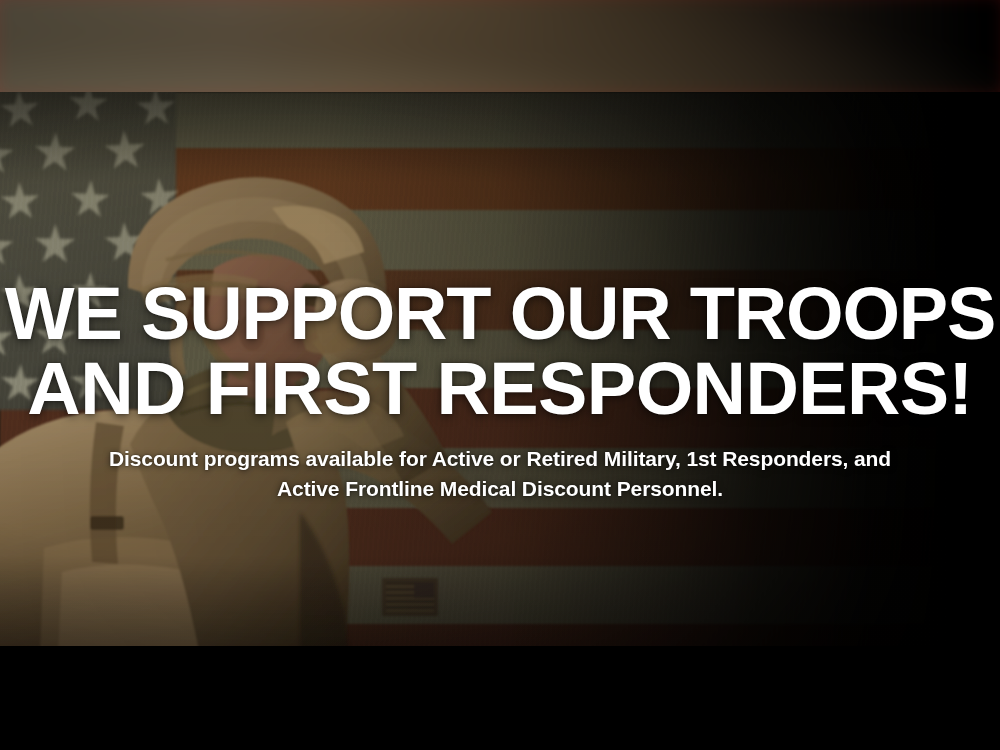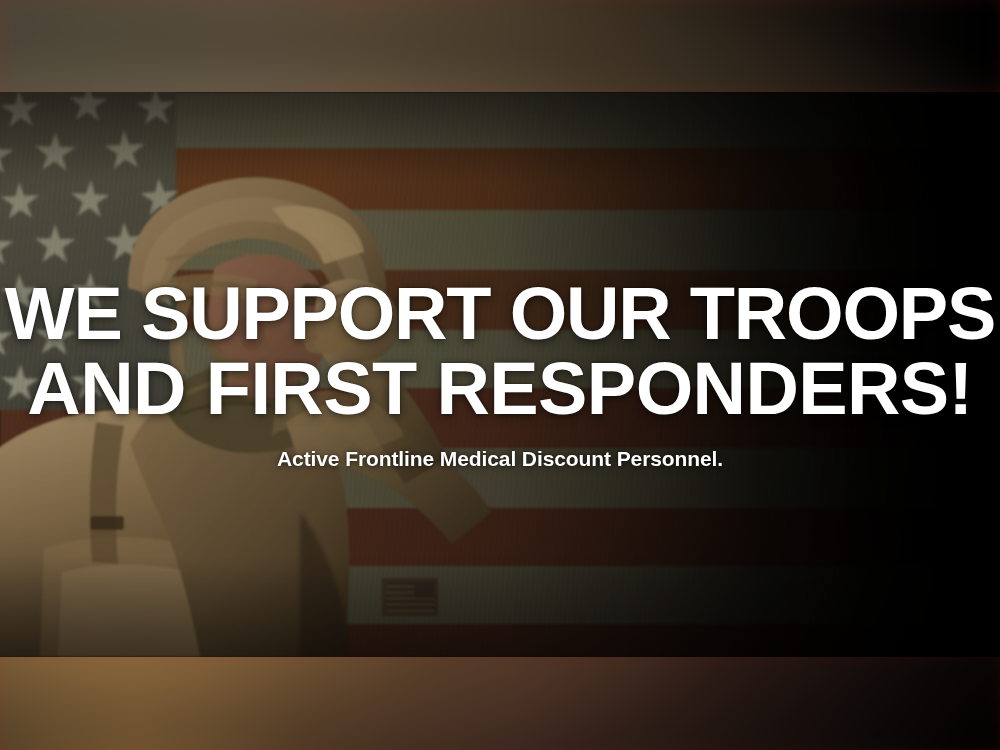--- a/index.html
+++ b/index.html
@@ -14,7 +14,7 @@
 
   .stage {
     position:relative;
-    width:1000px; height:750px;
+    width:1000px; height:646px;
     background:#b91c1c;
     overflow:hidden;
   }

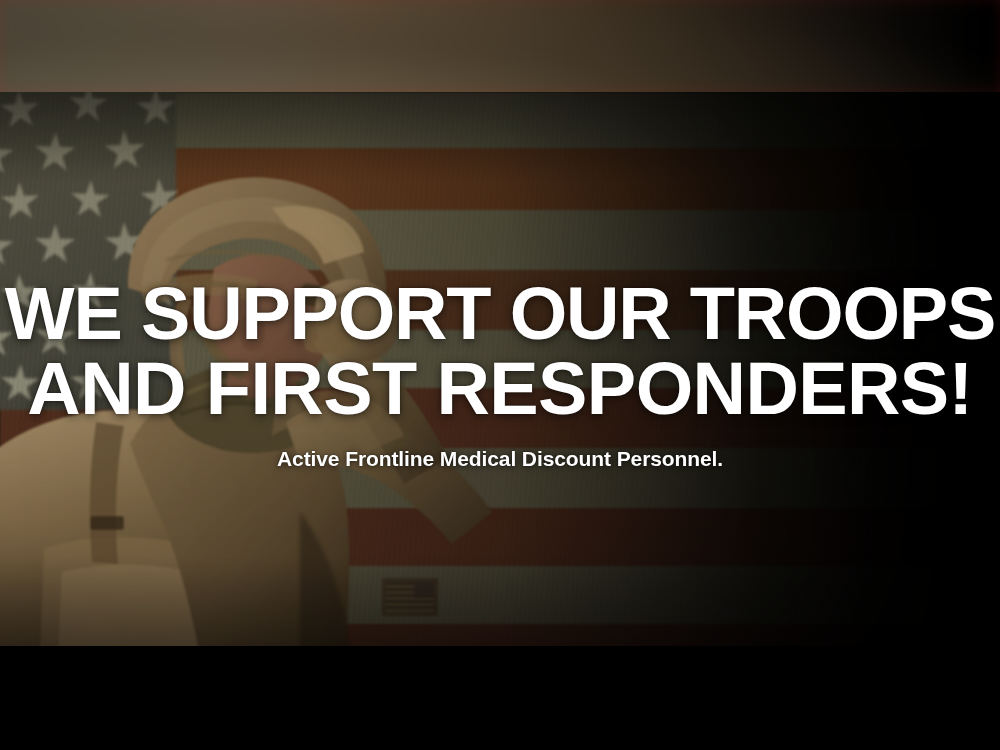--- a/index.html
+++ b/index.html
@@ -349,6 +349,7 @@
       <span class="hl-line l2">AND FIRST RESPONDERS!</span>
     </div>
     <div class="subtitle">
+      <span class="sub-line">Discount programs available for Active or Retired Military, 1st Responders, and</span>
       <span class="sub-line">Active Frontline Medical Discount Personnel.</span>
     </div>
   </div>

